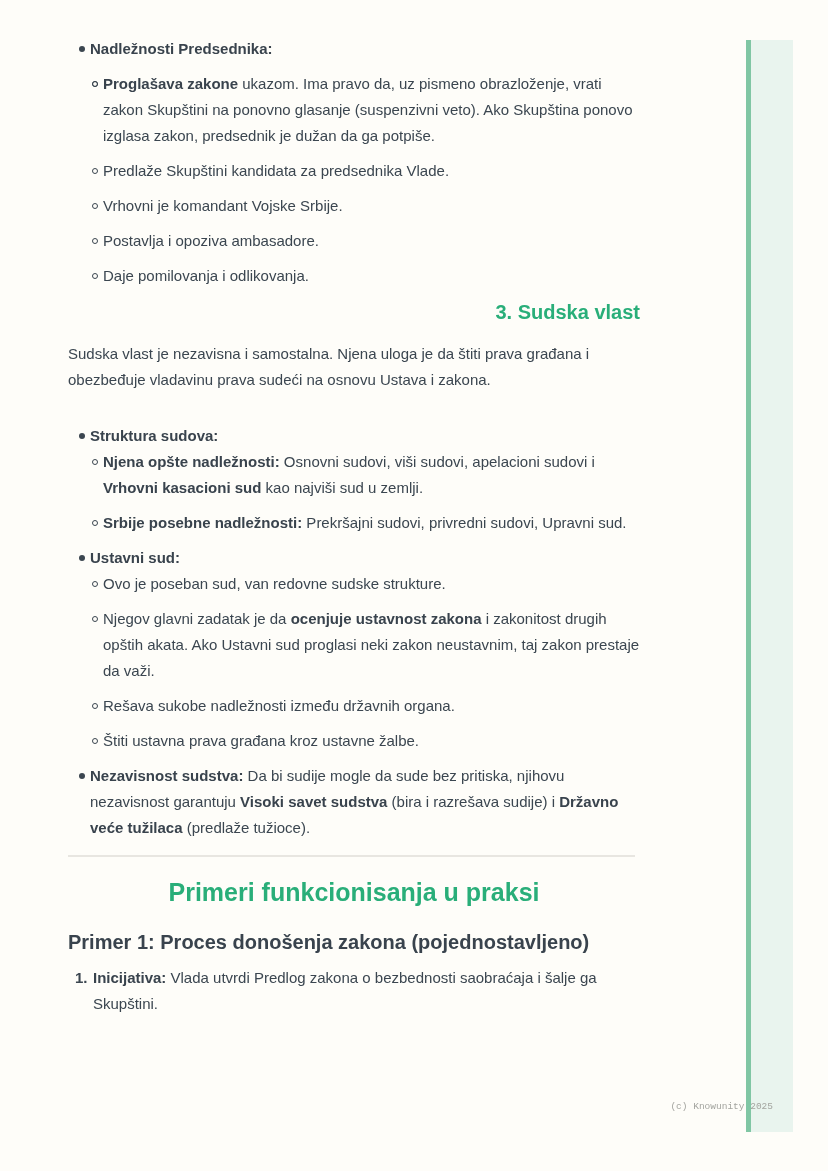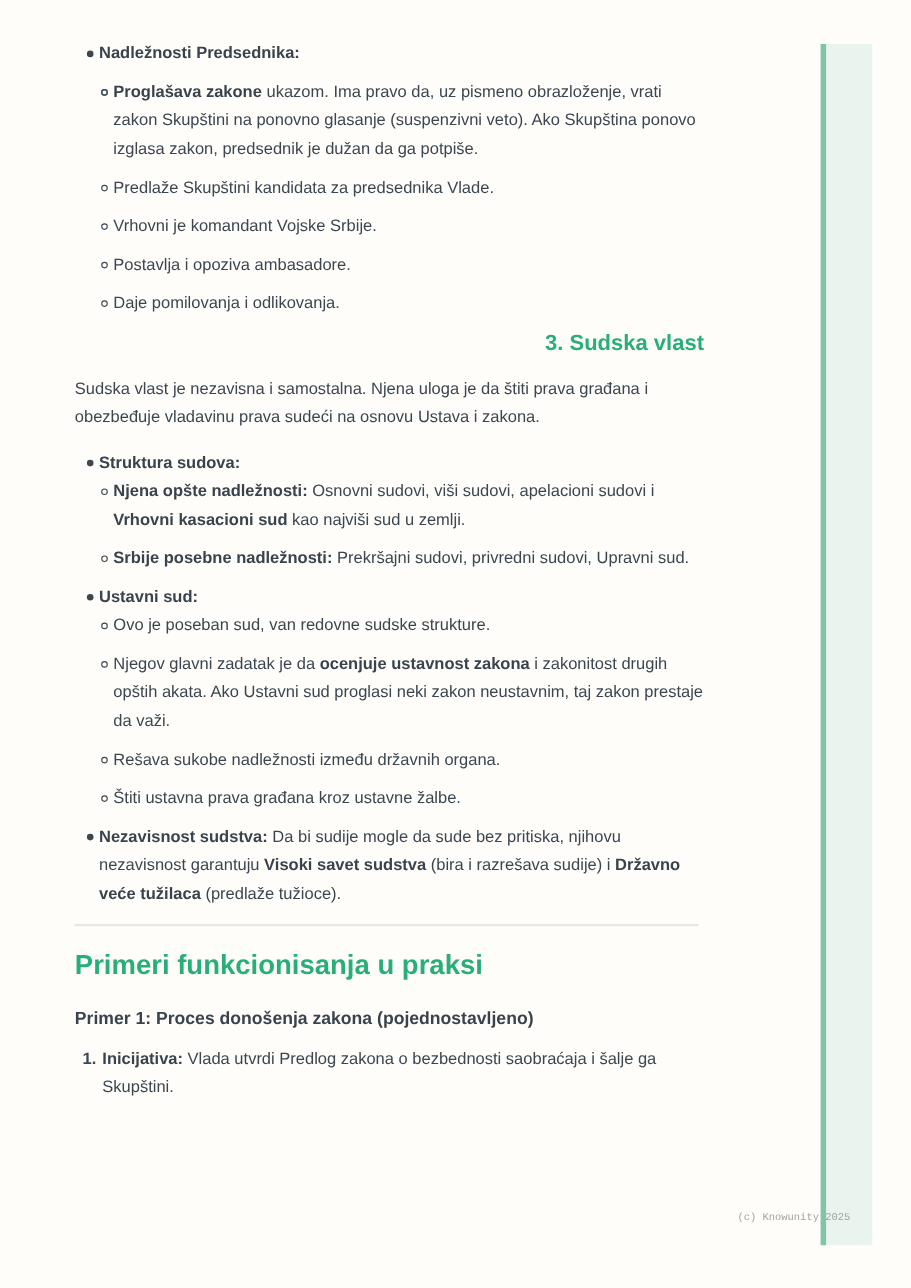--- a/index.html
+++ b/index.html
@@ -25,7 +25,7 @@
   h2.page-heading{margin:18px 0 0 0;font-size:25px;line-height:34px;color:#29ae79;}
   h4.subheading{margin:20px 0 0 0;font-size:16px;line-height:26px;color:#39434d;}
   p.para{margin:0;}
-  ul.courts{margin-top:15px;}
+  ul.courts{margin-top:30px;}
   hr.divider{border:none;border-top:2px solid #e8e6e1;margin:14px 0 0 0;width:567px;}
   ol.steps{margin-top:10px;}
   ol.steps>li{position:relative;padding-left:25px;}

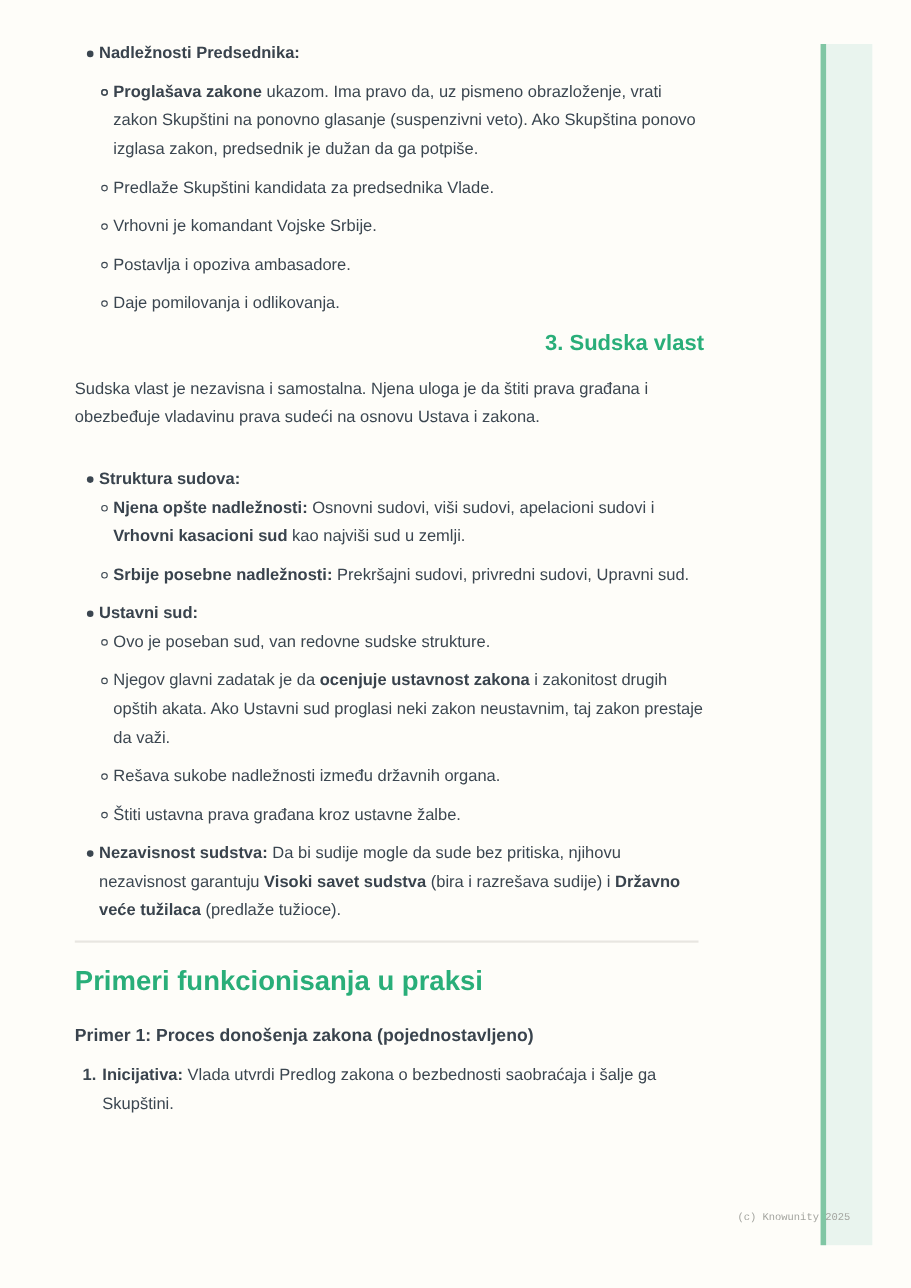--- a/index.html
+++ b/index.html
@@ -22,7 +22,7 @@
   .circ{position:absolute;left:2px;top:10px;width:4px;height:4px;border-radius:50%;border:1.5px solid #3b4650;background:transparent;}
   h2,h3,h4{font-weight:bold;}
   h3.section-heading{margin:0 0 15px 0;font-size:20px;line-height:28px;color:#29ae79;text-align:right;}
-  h2.page-heading{margin:18px 0 0 0;font-size:25px;line-height:34px;color:#29ae79;}
+  h2.page-heading{margin:18px 0 0 0;font-size:25px;line-height:34px;color:#29ae79;text-align:center;}
   h4.subheading{margin:20px 0 0 0;font-size:16px;line-height:26px;color:#39434d;}
   p.para{margin:0;}
   ul.courts{margin-top:30px;}

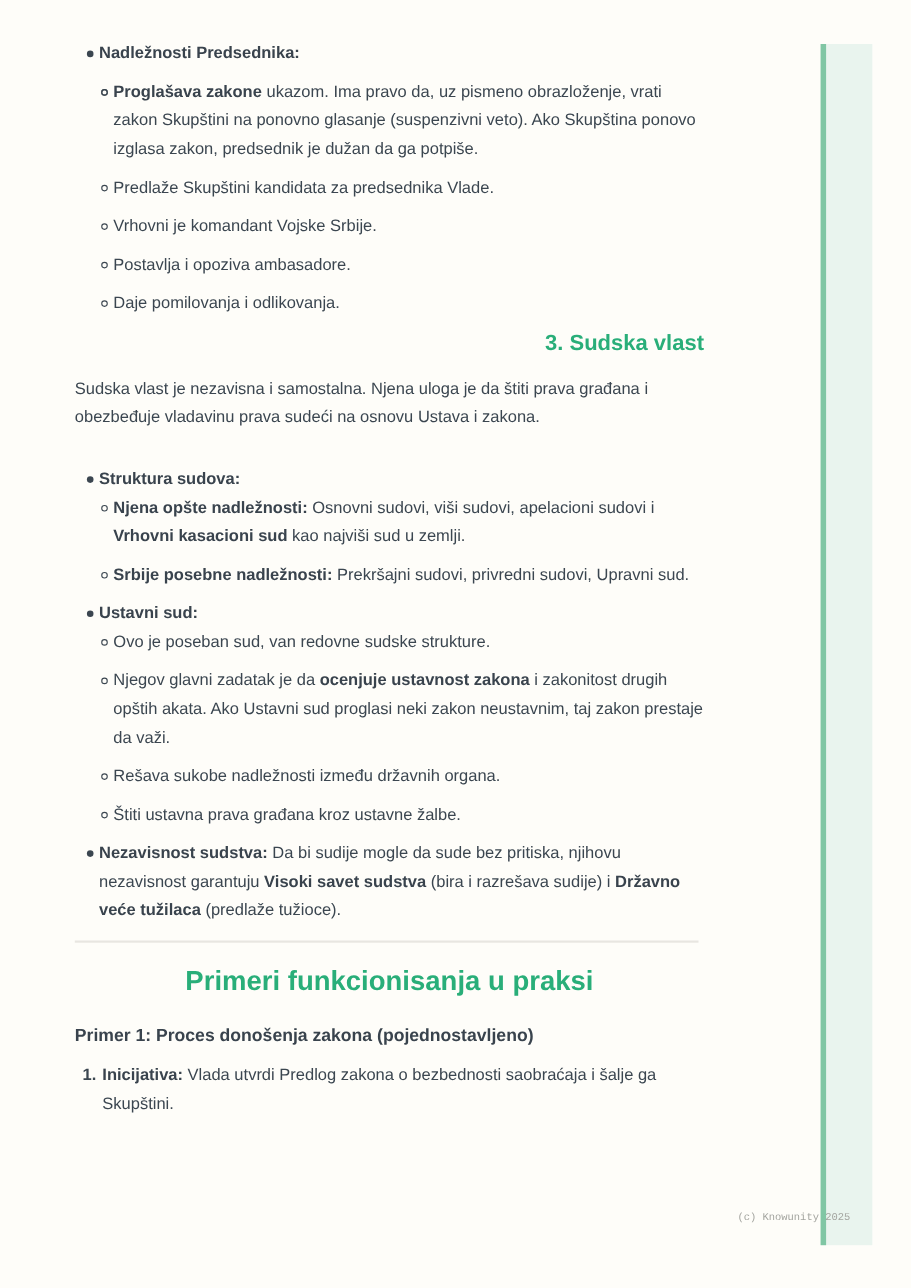--- a/index.html
+++ b/index.html
@@ -23,7 +23,7 @@
   h2,h3,h4{font-weight:bold;}
   h3.section-heading{margin:0 0 15px 0;font-size:20px;line-height:28px;color:#29ae79;text-align:right;}
   h2.page-heading{margin:18px 0 0 0;font-size:25px;line-height:34px;color:#29ae79;text-align:center;}
-  h4.subheading{margin:20px 0 0 0;font-size:16px;line-height:26px;color:#39434d;}
+  h4.subheading{margin:20px 0 0 0;font-size:20px;line-height:26px;color:#39434d;}
   p.para{margin:0;}
   ul.courts{margin-top:30px;}
   hr.divider{border:none;border-top:2px solid #e8e6e1;margin:14px 0 0 0;width:567px;}

